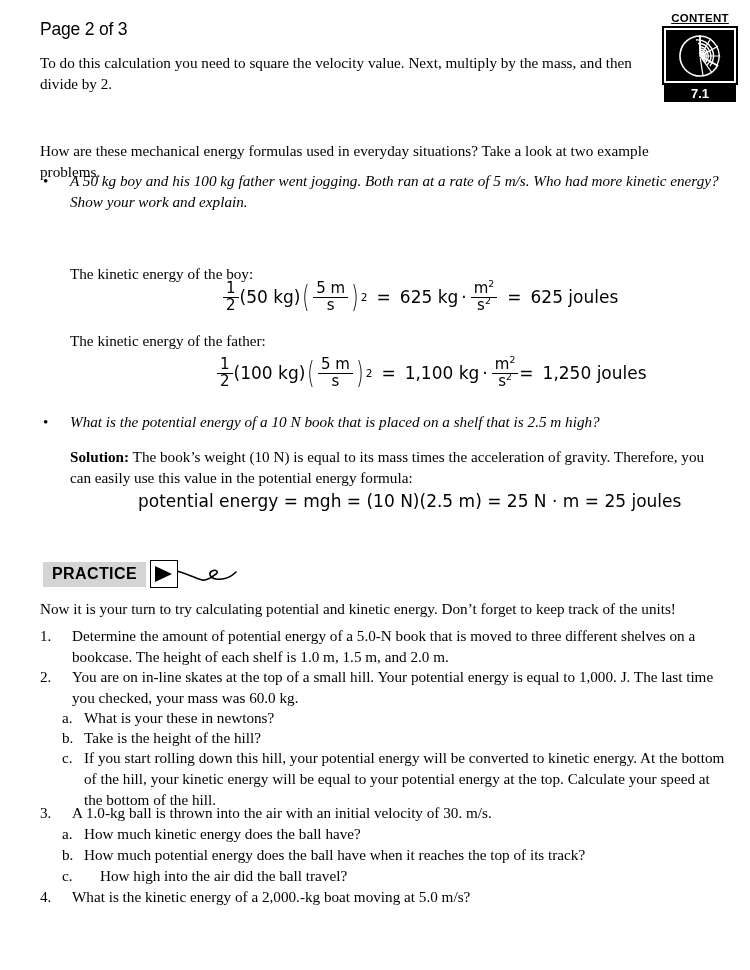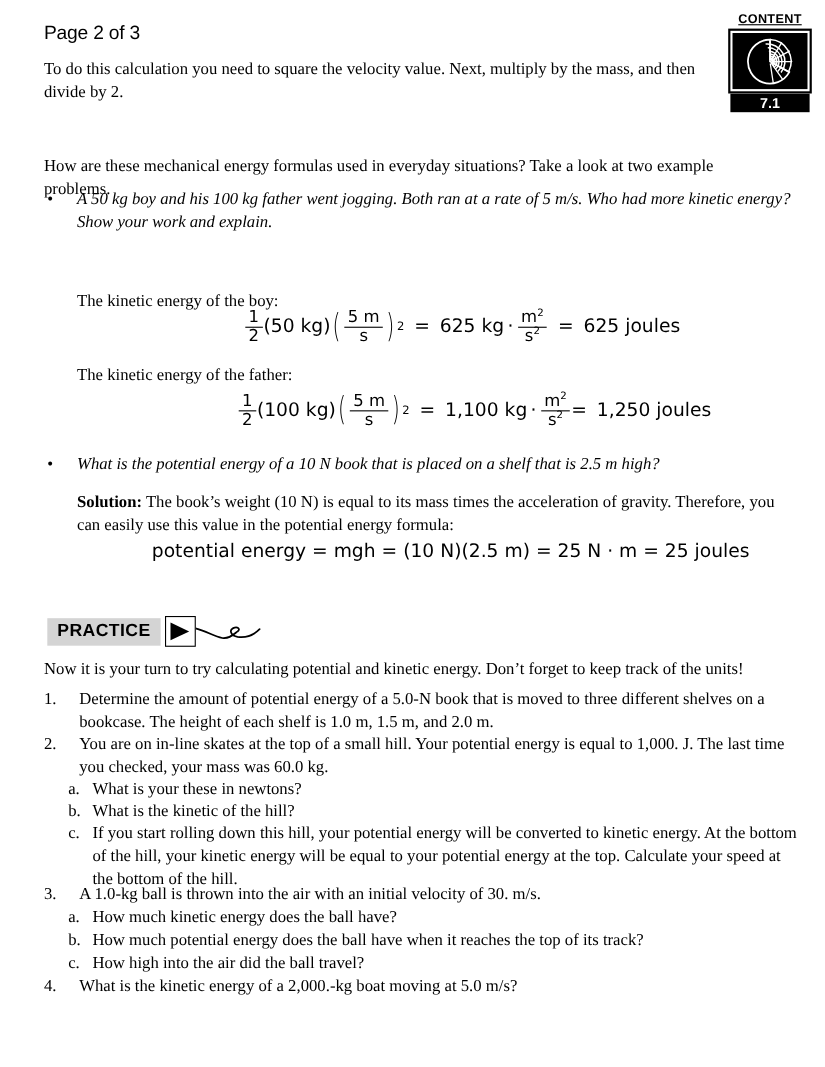--- a/index.html
+++ b/index.html
@@ -384,7 +384,7 @@
 
   <div class="sub-item" style="left:62px; top:727px; width:680px;">
     <div class="sublbl">b.</div>
-    <div class="subtxt" style="width:640px;">What is the kinetic of the hill?</div>
+    <div class="subtxt" style="width:640px;">Take is the height of the hill?</div>
   </div>
 
   <div class="sub-item" style="left:62px; top:747px; width:690px;">

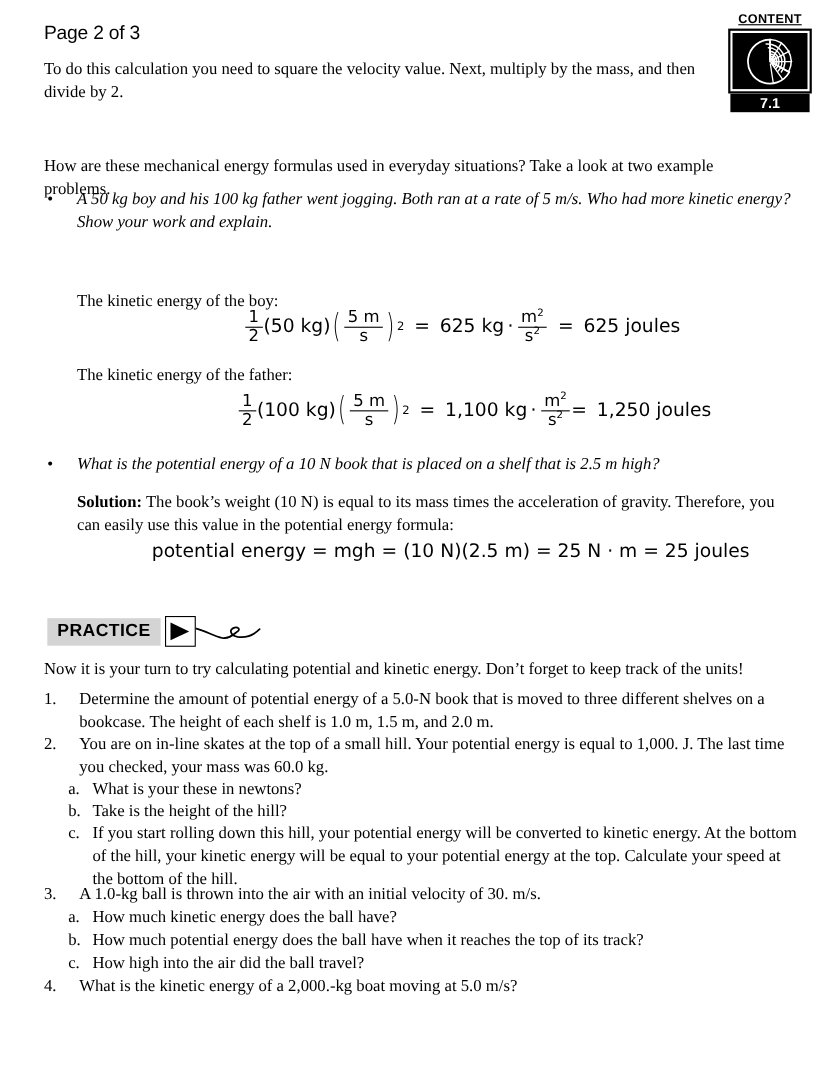--- a/index.html
+++ b/index.html
@@ -409,7 +409,7 @@
 
   <div class="sub-item" style="left:62px; top:865px; width:680px;">
     <div class="sublbl">c.</div>
-    <div class="subtxt" style="width:640px;">How high into the air did the ball travel?</div>
+    <div class="subtxt" style="width:640px;margin-left:16px;">How high into the air did the ball travel?</div>
   </div>
 
   <div class="num-item" style="left:40px; top:886px; width:700px;">

